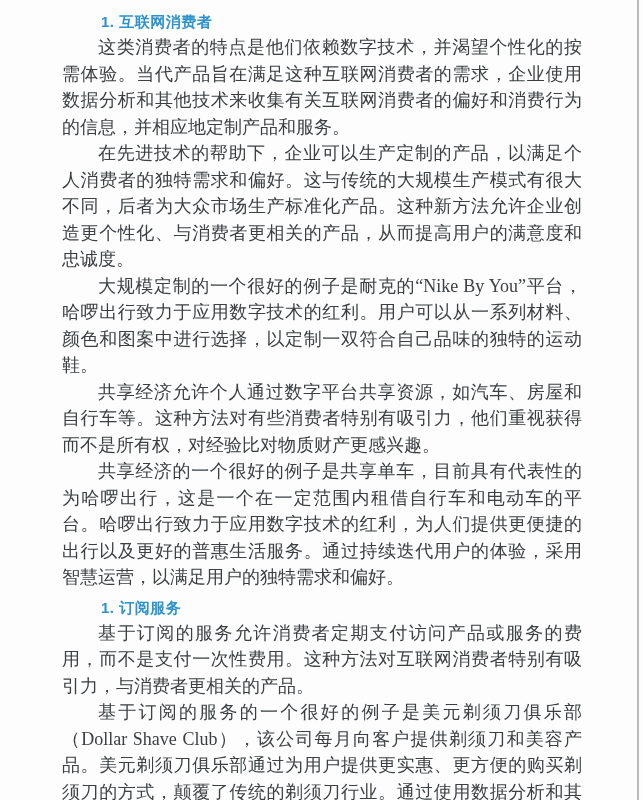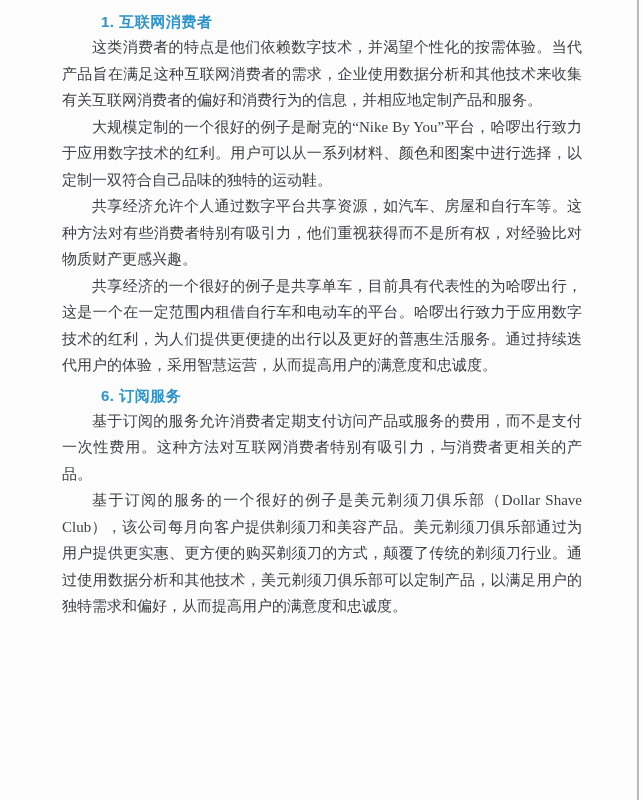--- a/index.html
+++ b/index.html
@@ -41,7 +41,7 @@
   }
   .content p {
     margin: 0;
-    font-size: 15px;
+    font-size: 18px;
     line-height: 26.5px;
     color: #3c4043;
     text-align: justify;

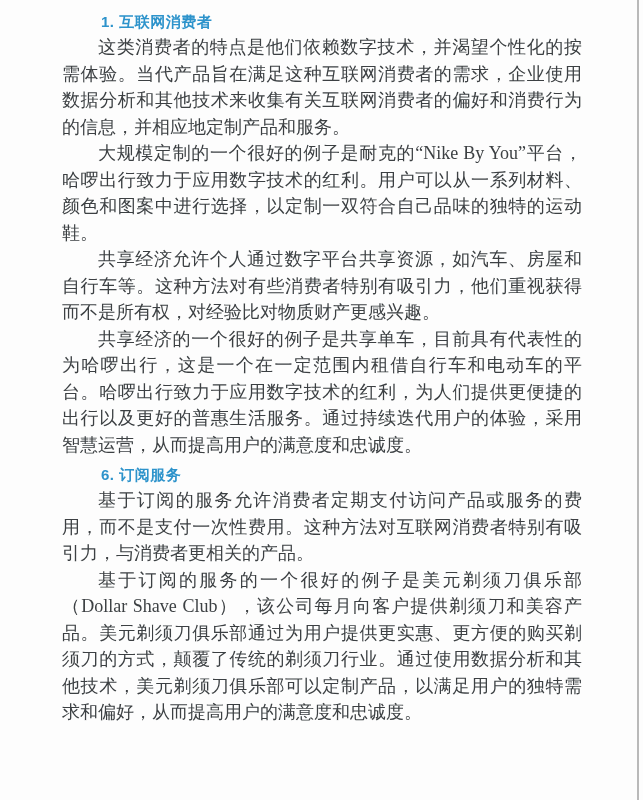--- a/index.html
+++ b/index.html
@@ -58,6 +58,7 @@
     <div class="sec-heading">1. 互联网消费者</div>
     <p>这类消费者的特点是他们依赖数字技术，并渴望个性化的按需体验。当代产品旨在满足这种互联网消费者的需求，企业使用数据分析和其他技术来收集有关互联网消费者的偏好和消费行为的信息，并相应地定制产品和服务。</p>
 
+    <p>在先进技术的帮助下，企业可以生产定制的产品，以满足个人消费者的独特需求和偏好。这与传统的大规模生产模式有很大不同，后者为大众市场生产标准化产品。这种新方法允许企业创造更个性化、与消费者更相关的产品，从而提高用户的满意度和忠诚度。</p>
     <p>大规模定制的一个很好的例子是耐克的“Nike By You”平台，哈啰出行致力于应用数字技术的红利。用户可以从一系列材料、颜色和图案中进行选择，以定制一双符合自己品味的独特的运动鞋。</p>
 
     <p>共享经济允许个人通过数字平台共享资源，如汽车、房屋和自行车等。这种方法对有些消费者特别有吸引力，他们重视获得而不是所有权，对经验比对物质财产更感兴趣。</p>

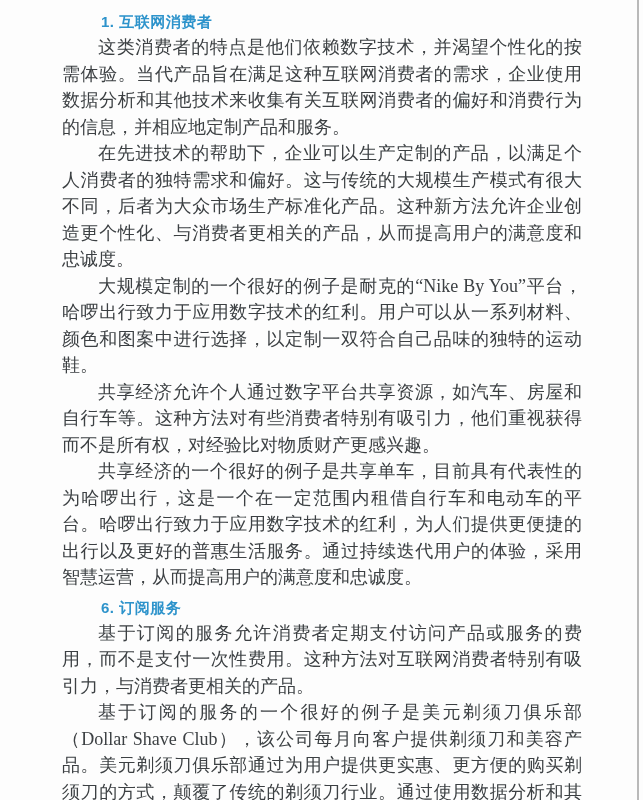--- a/index.html
+++ b/index.html
@@ -62,7 +62,7 @@
     <p>大规模定制的一个很好的例子是耐克的“Nike By You”平台，哈啰出行致力于应用数字技术的红利。用户可以从一系列材料、颜色和图案中进行选择，以定制一双符合自己品味的独特的运动鞋。</p>
 
     <p>共享经济允许个人通过数字平台共享资源，如汽车、房屋和自行车等。这种方法对有些消费者特别有吸引力，他们重视获得而不是所有权，对经验比对物质财产更感兴趣。</p>
-    <p>共享经济的一个很好的例子是共享单车，目前具有代表性的为哈啰出行，这是一个在一定范围内租借自行车和电动车的平台。哈啰出行致力于应用数字技术的红利，为人们提供更便捷的出行以及更好的普惠生活服务。通过持续迭代用户的体验，采用智慧运营，从而提高用户的满意度和忠诚度。</p>
+    <p>共享经济的一个很好的例子是共享单车，目前具有代表性的为哈啰出行，这是一个在一定范围内租借自行车和电动车的平台。哈啰出行致力于应用数字技术的红利，为人们提供更便捷的出行以及更好的普惠生活服务。通过持续迭代用户的体验，采用智慧运营，以满足用户的独特需求和偏好。</p>
 
     <div class="sec-heading">6. 订阅服务</div>
     <p>基于订阅的服务允许消费者定期支付访问产品或服务的费用，而不是支付一次性费用。这种方法对互联网消费者特别有吸引力，与消费者更相关的产品。</p>

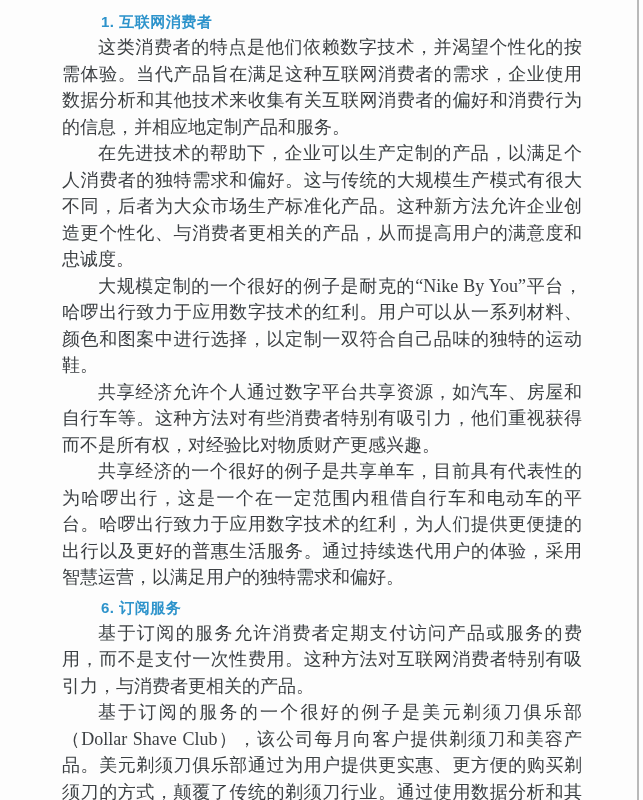--- a/index.html
+++ b/index.html
@@ -64,7 +64,7 @@
     <p>共享经济允许个人通过数字平台共享资源，如汽车、房屋和自行车等。这种方法对有些消费者特别有吸引力，他们重视获得而不是所有权，对经验比对物质财产更感兴趣。</p>
     <p>共享经济的一个很好的例子是共享单车，目前具有代表性的为哈啰出行，这是一个在一定范围内租借自行车和电动车的平台。哈啰出行致力于应用数字技术的红利，为人们提供更便捷的出行以及更好的普惠生活服务。通过持续迭代用户的体验，采用智慧运营，以满足用户的独特需求和偏好。</p>
 
-    <div class="sec-heading">6. 订阅服务</div>
+    <div class="sec-heading">1. 订阅服务</div>
     <p>基于订阅的服务允许消费者定期支付访问产品或服务的费用，而不是支付一次性费用。这种方法对互联网消费者特别有吸引力，与消费者更相关的产品。</p>
     <p>基于订阅的服务的一个很好的例子是美元剃须刀俱乐部（Dollar Shave Club），该公司每月向客户提供剃须刀和美容产品。美元剃须刀俱乐部通过为用户提供更实惠、更方便的购买剃须刀的方式，颠覆了传统的剃须刀行业。通过使用数据分析和其他技术，美元剃须刀俱乐部可以定制产品，以满足用户的独特需求和偏好，从而提高用户的满意度和忠诚度。</p>
 

